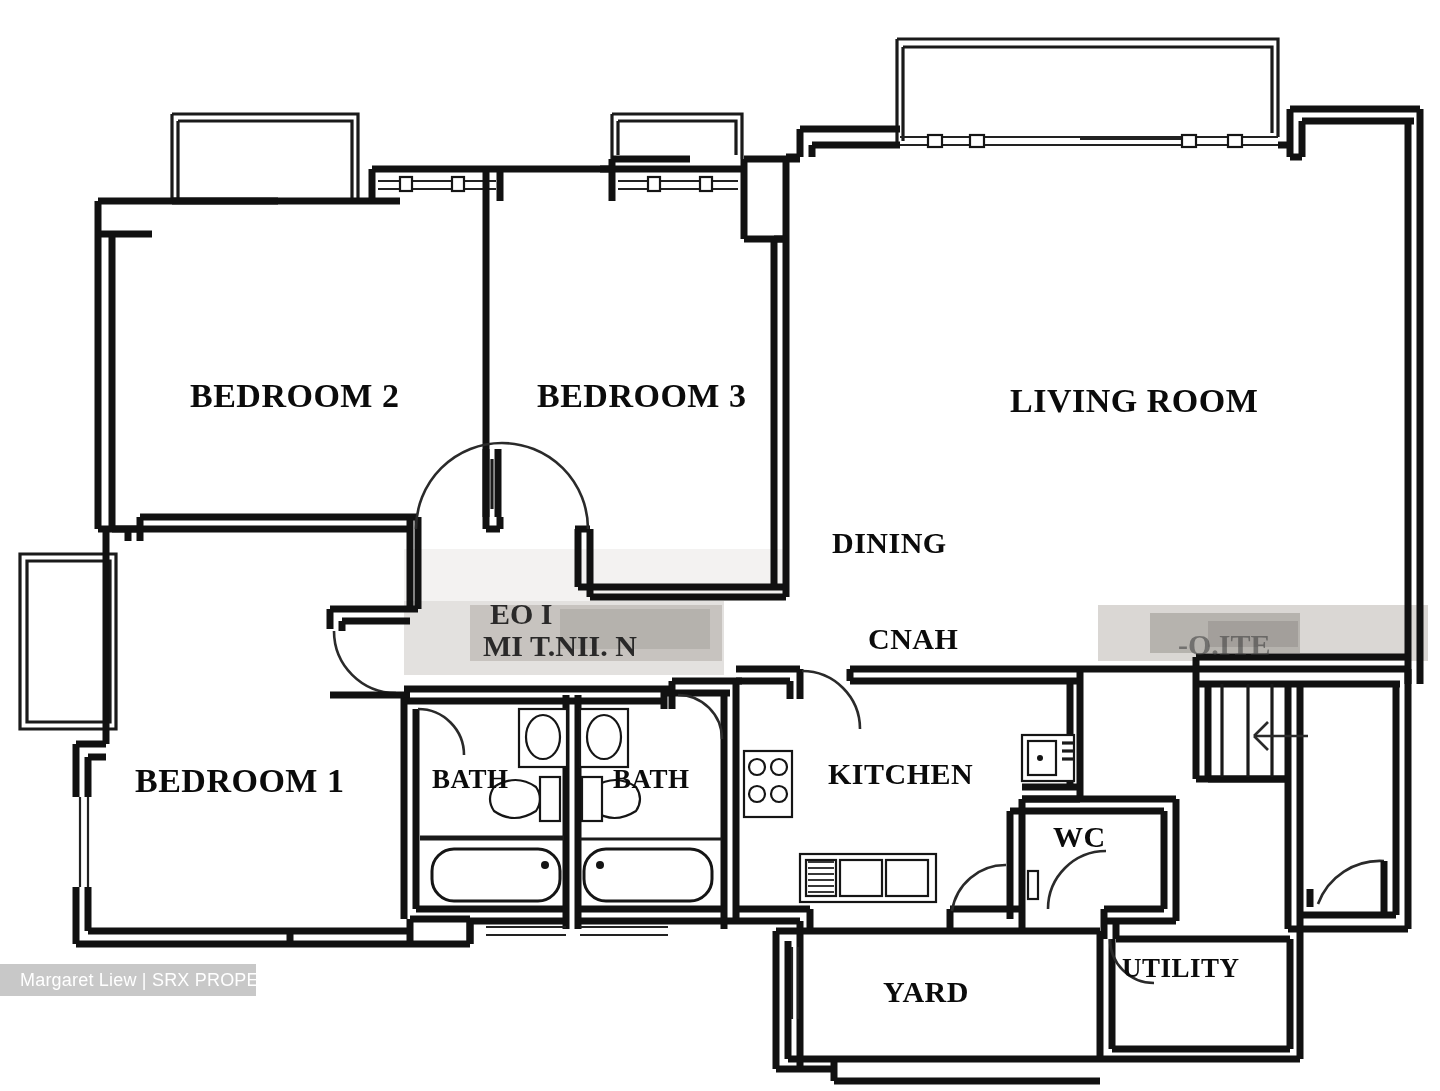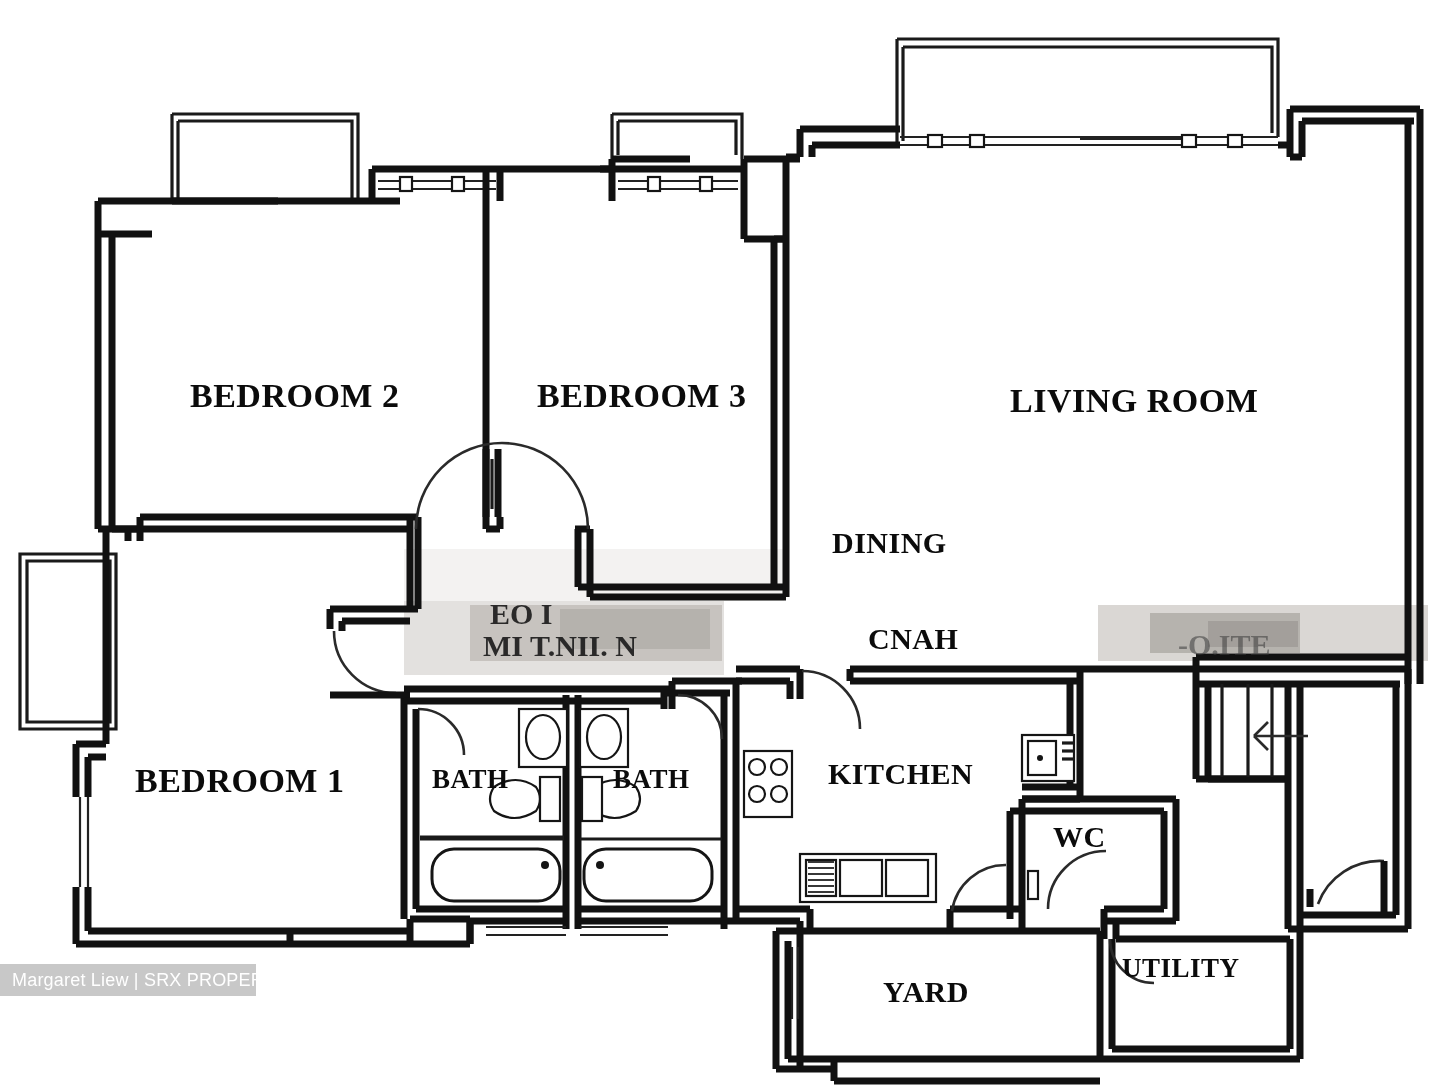--- a/index.html
+++ b/index.html
@@ -95,7 +95,7 @@
     font-family: "Liberation Sans", sans-serif;
     font-size: 18px;
     line-height: 32px;
-    padding-left: 12px;
+    padding-left: 20px;
     box-sizing: border-box;
     white-space: nowrap;
     letter-spacing: 0.2px;

